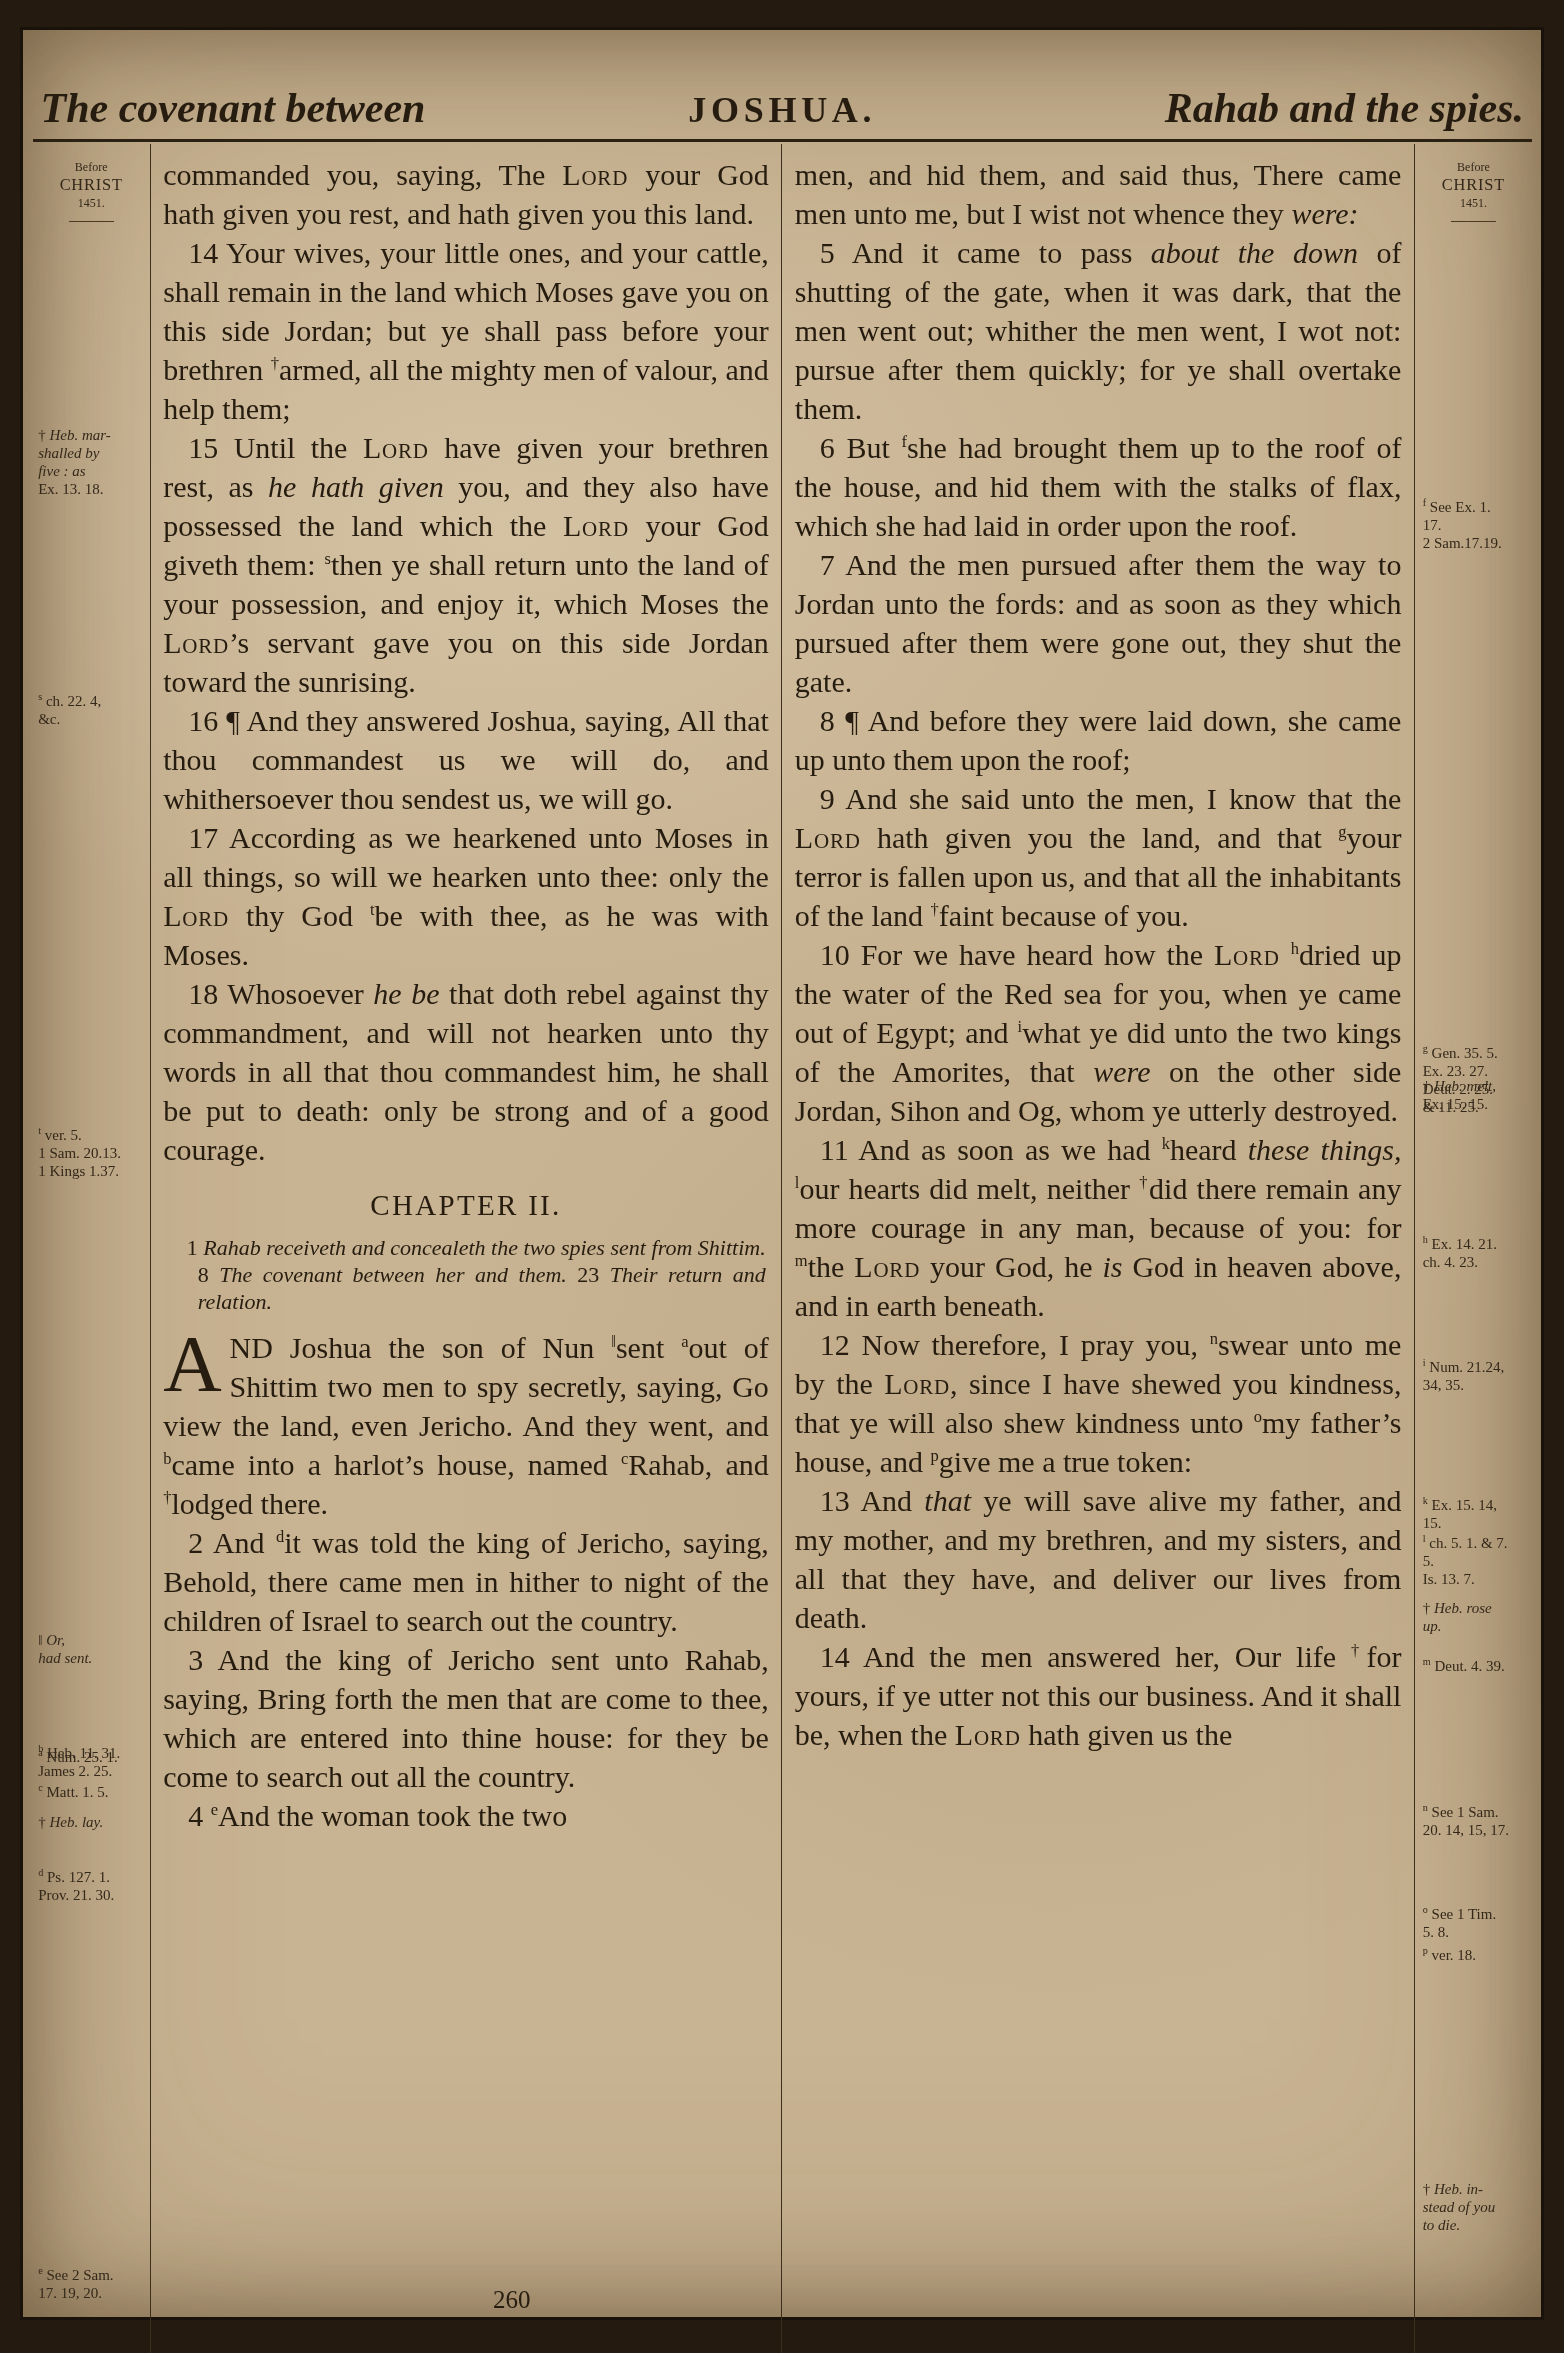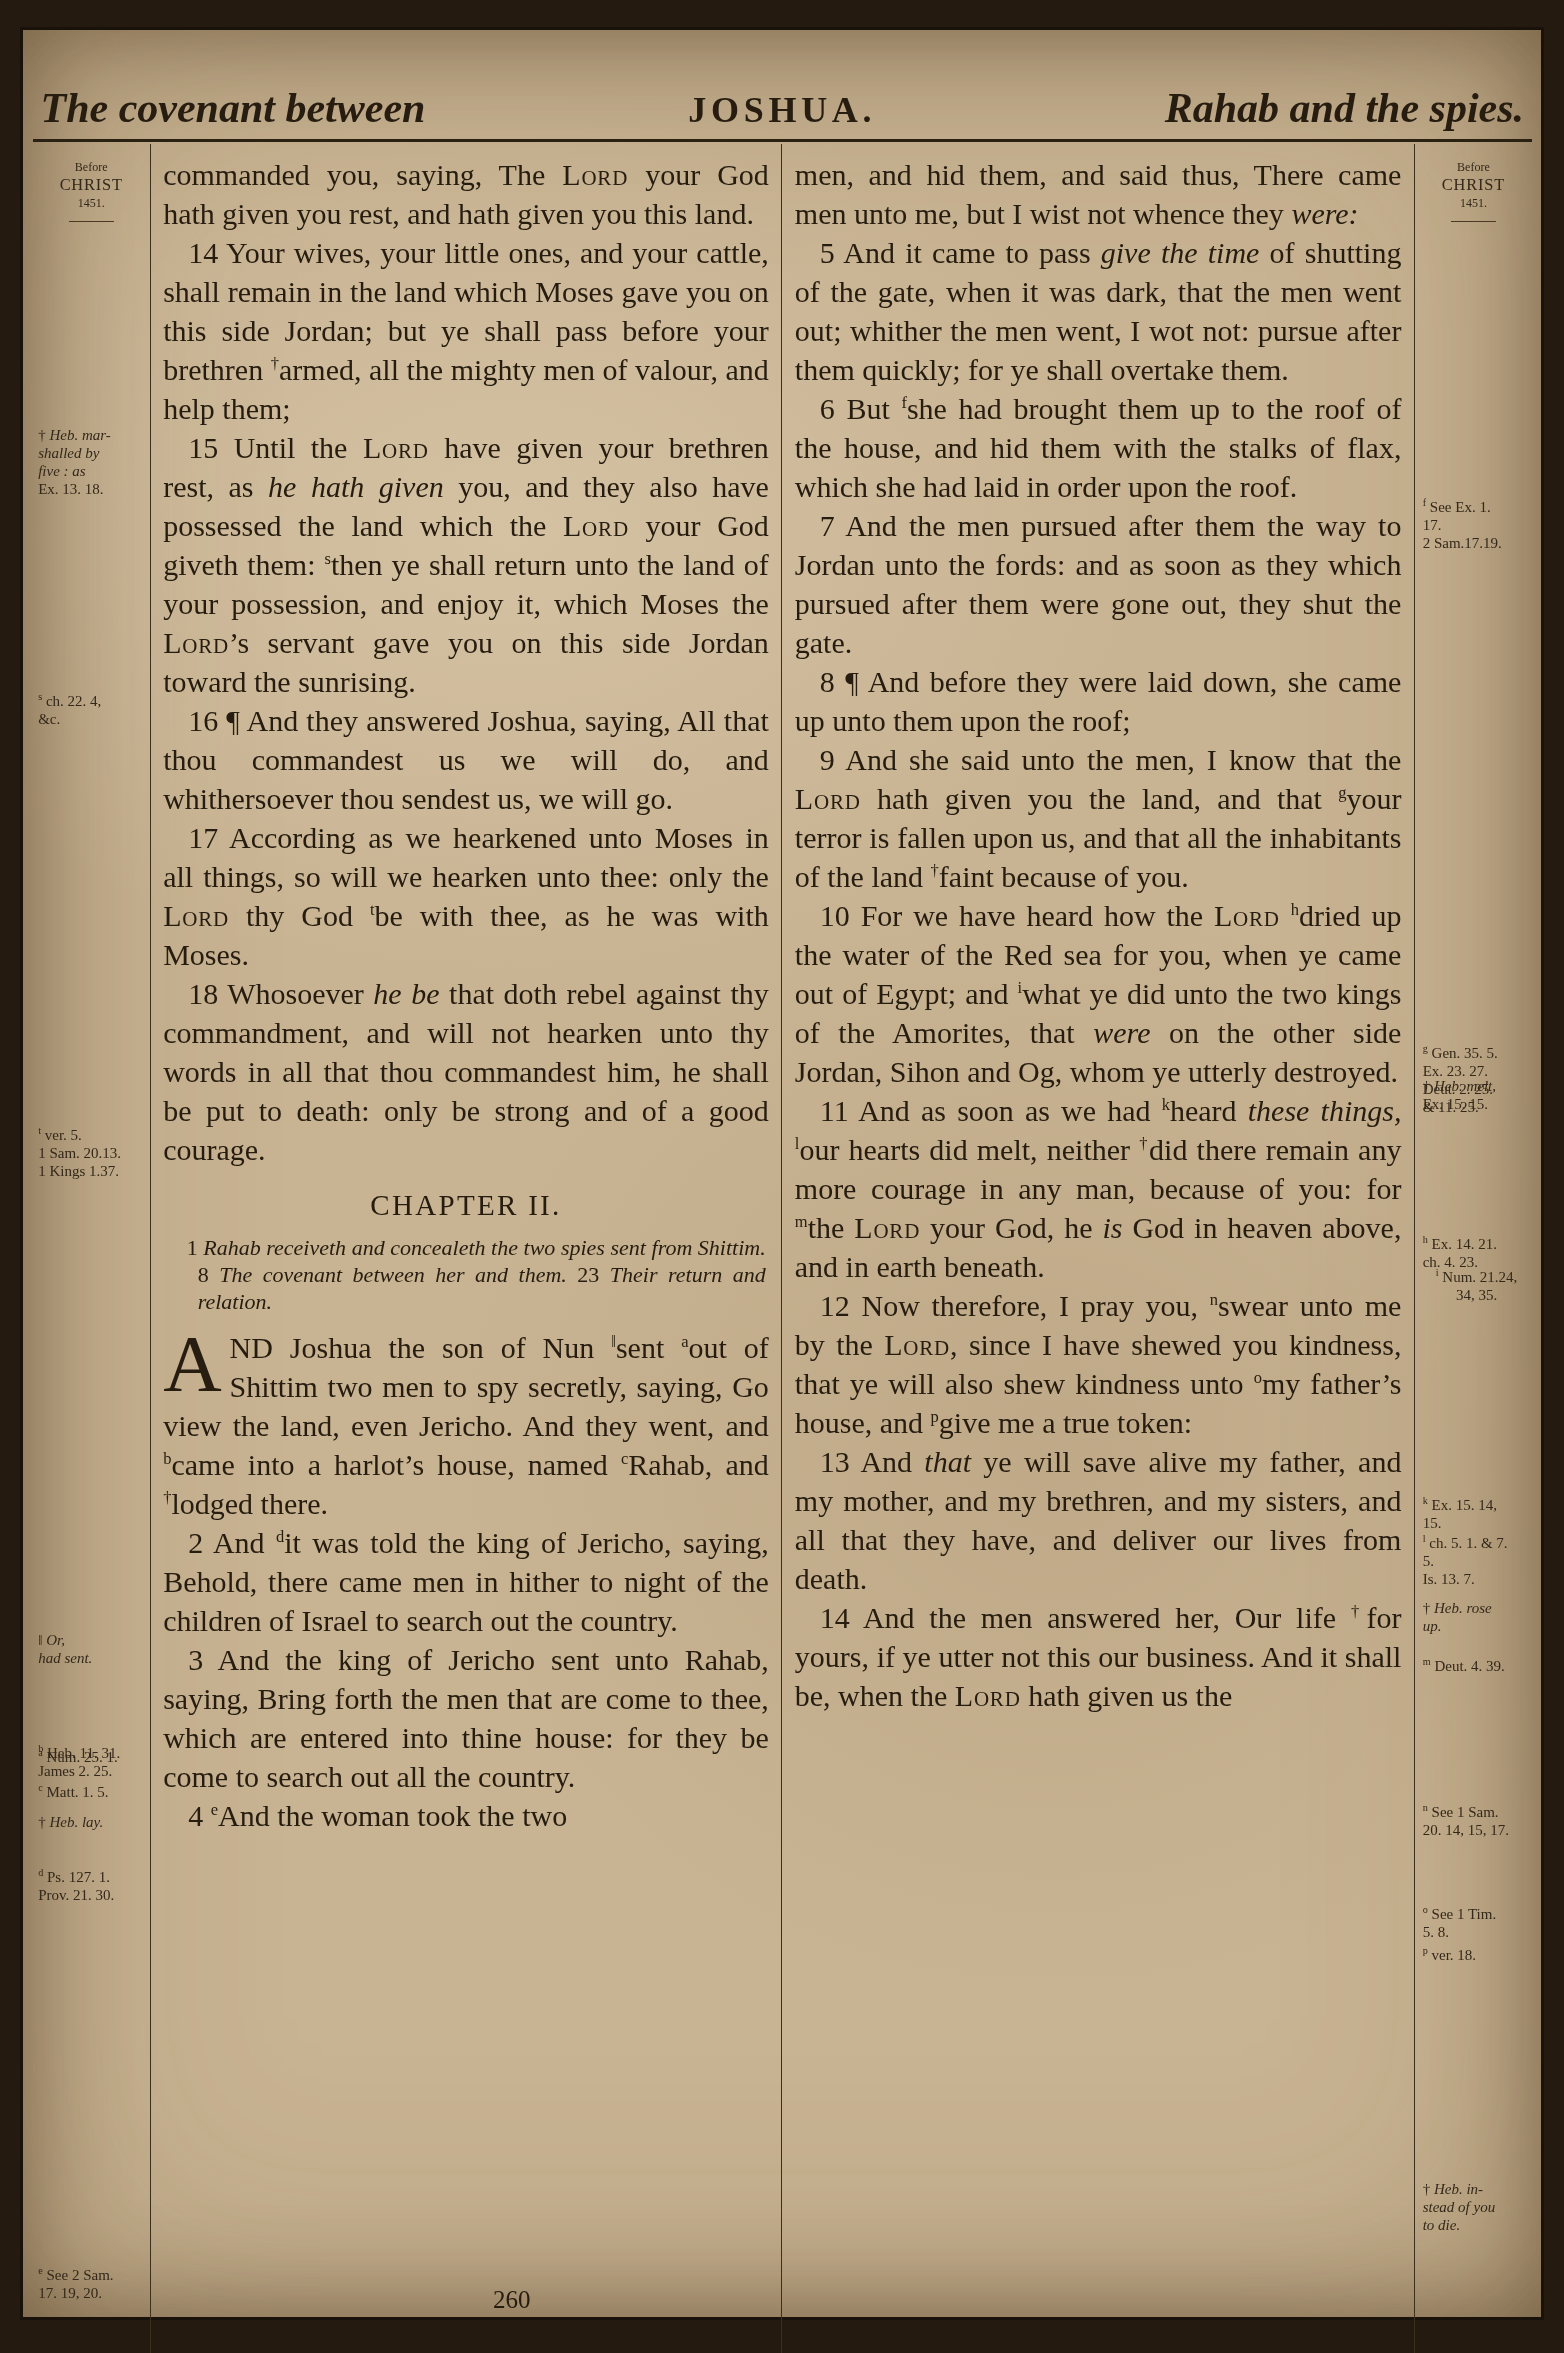--- a/index.html
+++ b/index.html
@@ -123,7 +123,7 @@
 
     <div class="textcol tc-right">
         <p class="cont">men, and hid them, and said thus, There came men unto me, but I wist not whence they <i>were:</i></p>
-        <p class="verse">5 And it came to pass <i>give the time</i> of shutting of the gate, when it was dark, that the men went out; whither the men went, I wot not: pursue after them quickly; for ye shall overtake them.</p>
+        <p class="verse">5 And it came to pass <i>about the down</i> of shutting of the gate, when it was dark, that the men went out; whither the men went, I wot not: pursue after them quickly; for ye shall overtake them.</p>
         <p class="verse">6 But <sup>f</sup>she had brought them up to the roof of the house, and hid them with the stalks of flax, which she had laid in order upon the roof.</p>
         <p class="verse">7 And the men pursued after them the way to Jordan unto the fords: and as soon as they which pursued after them were gone out, they shut the gate.</p>
         <p class="verse">8 ¶ And before they were laid down, she came up unto them upon the roof;</p>

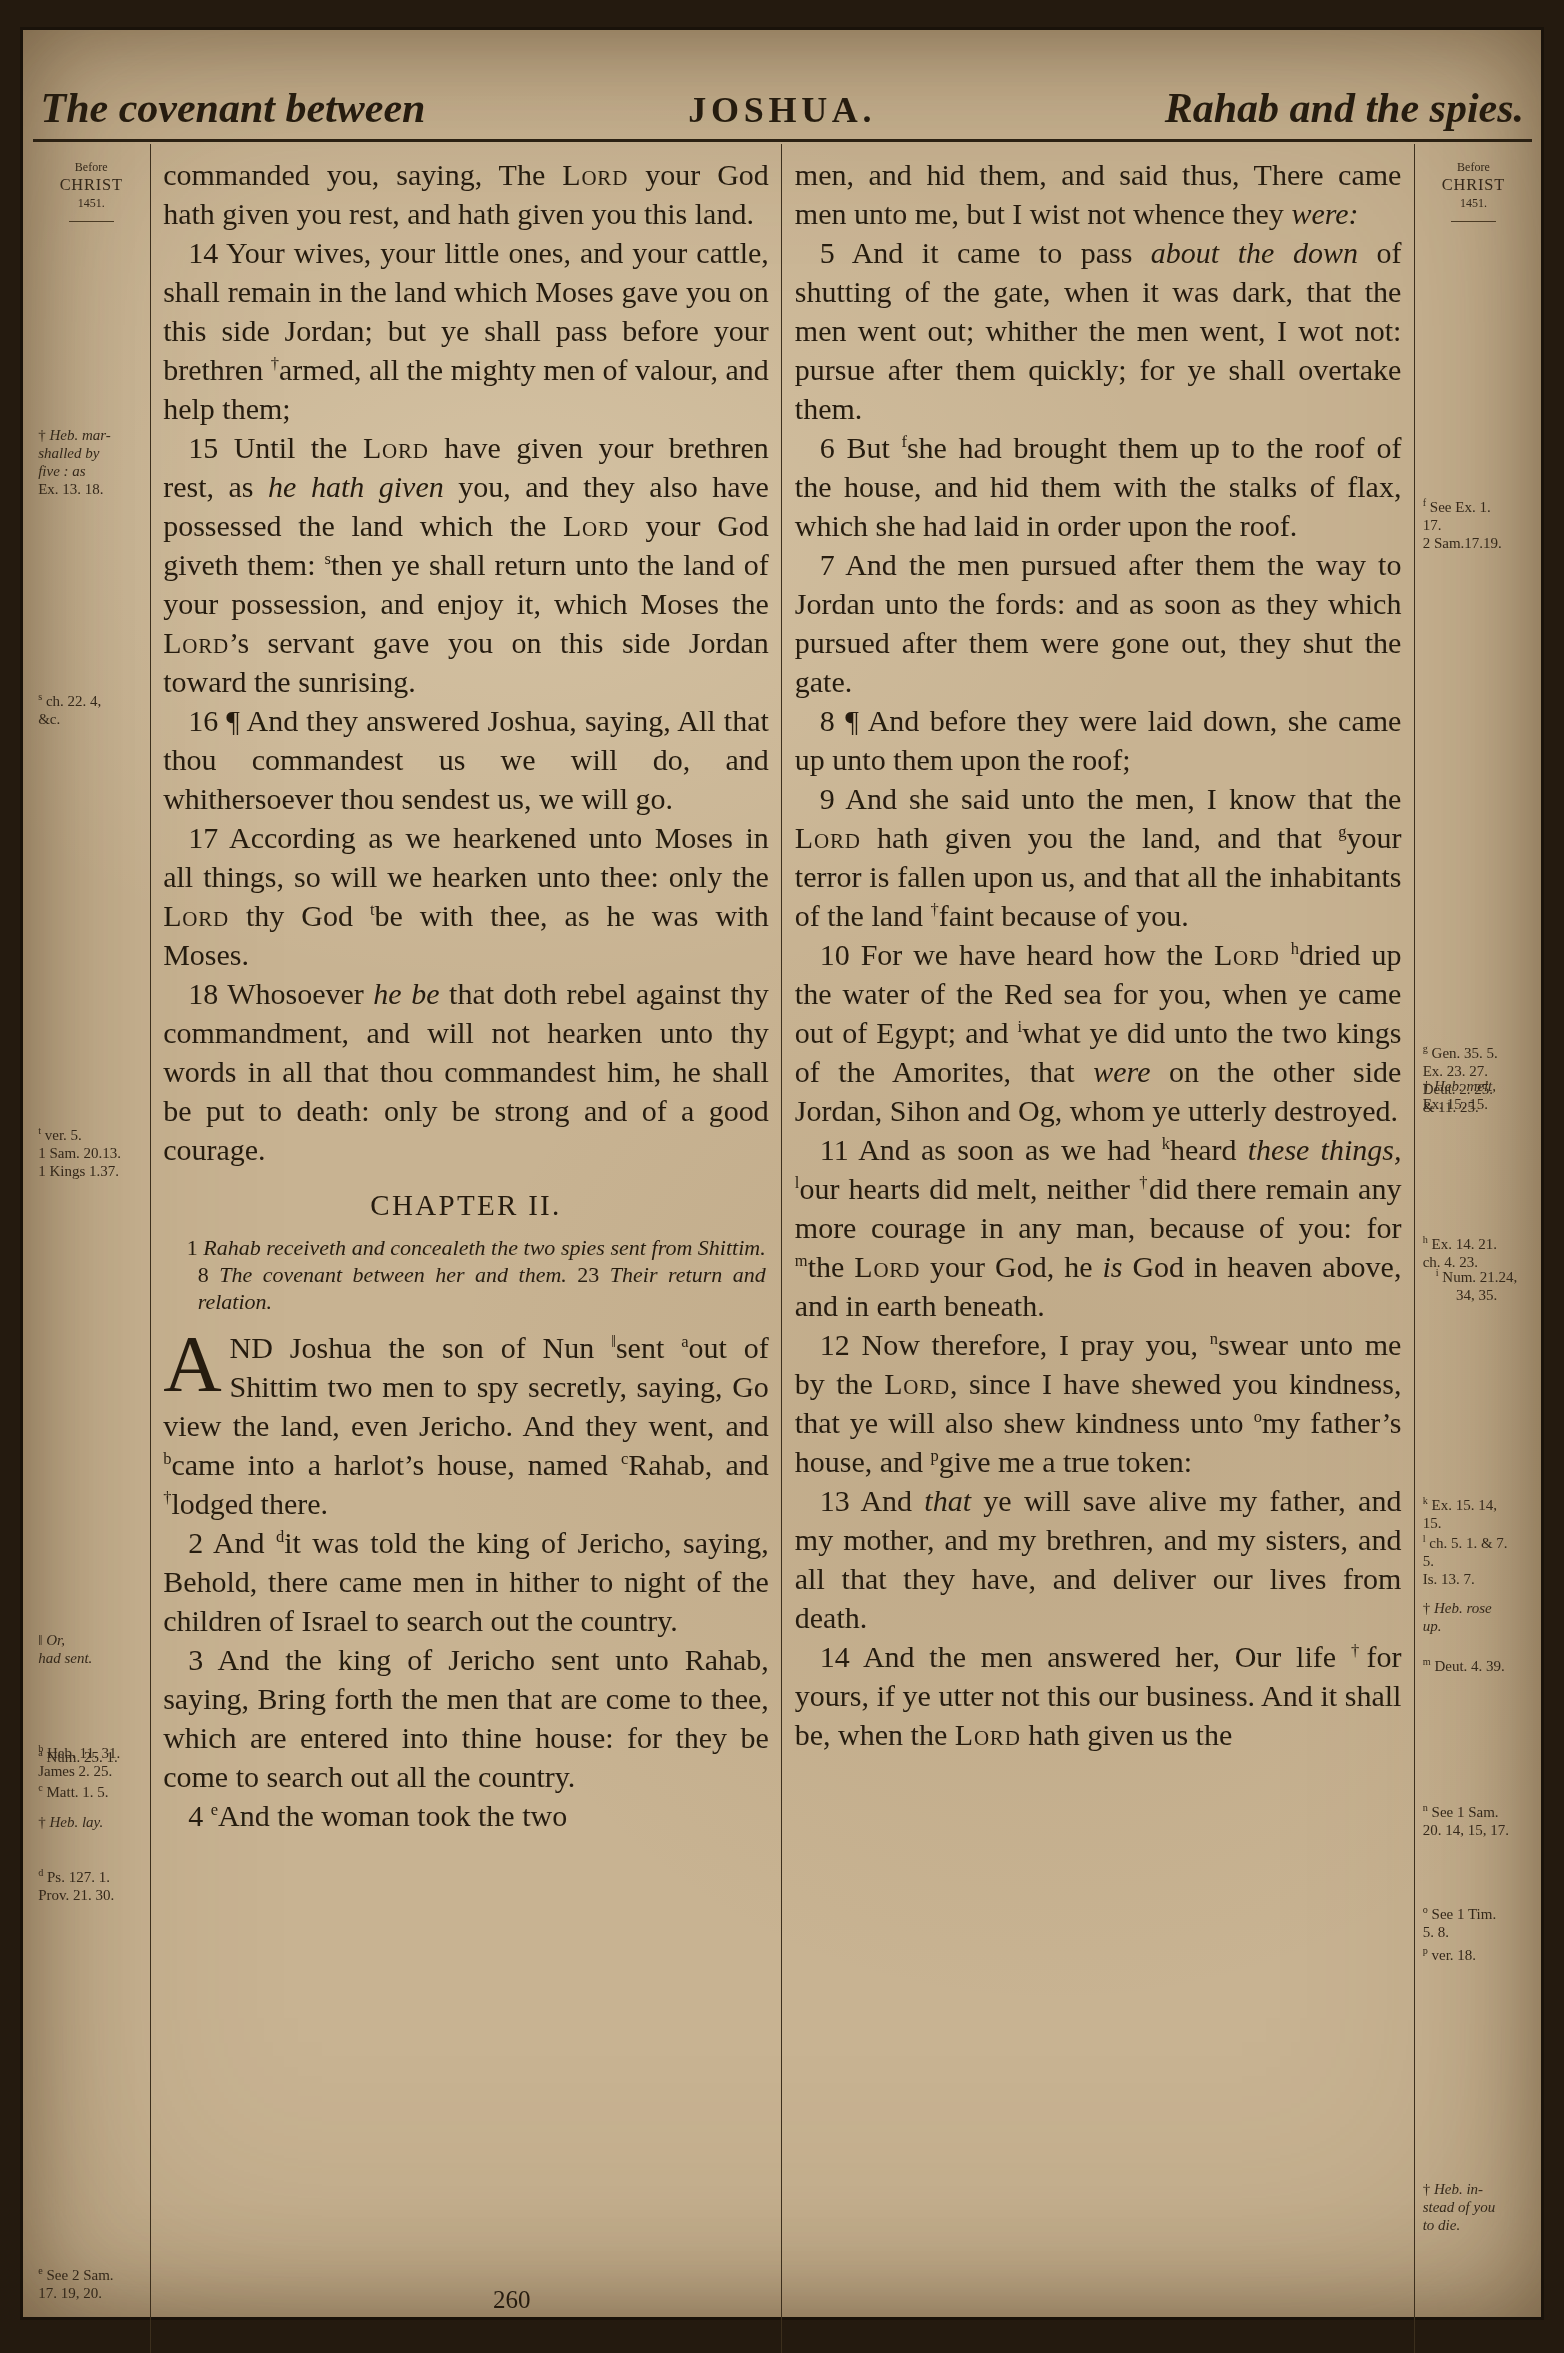--- a/index.html
+++ b/index.html
@@ -147,7 +147,7 @@
           <div style="top: 900px;"><sup>g</sup> Gen. 35. 5.<br>Ex. 23. 27.<br>Deut. 2. 25.<br>&amp; 11. 25.</div>
           <div style="top: 933px;">† <i>Heb. melt,</i><br>Ex. 15. 15.</div>
           <div style="top: 1091px;"><sup>h</sup> Ex. 14. 21.<br>ch. 4. 23.</div>
-          <div style="top: 1124px; text-align: center;"><sup>i</sup> Num. 21.24,<br>34, 35.</div>
+          <div style="top: 1214px;"><sup>i</sup> Num. 21.24,<br>34, 35.</div>
           <div style="top: 1352px;"><sup>k</sup> Ex. 15. 14,<br>15.</div>
           <div style="top: 1390px;"><sup>l</sup> ch. 5. 1. &amp; 7.<br>5.<br>Is. 13. 7.</div>
           <div style="top: 1455px;">† <i>Heb. rose</i><br><i>up.</i></div>

